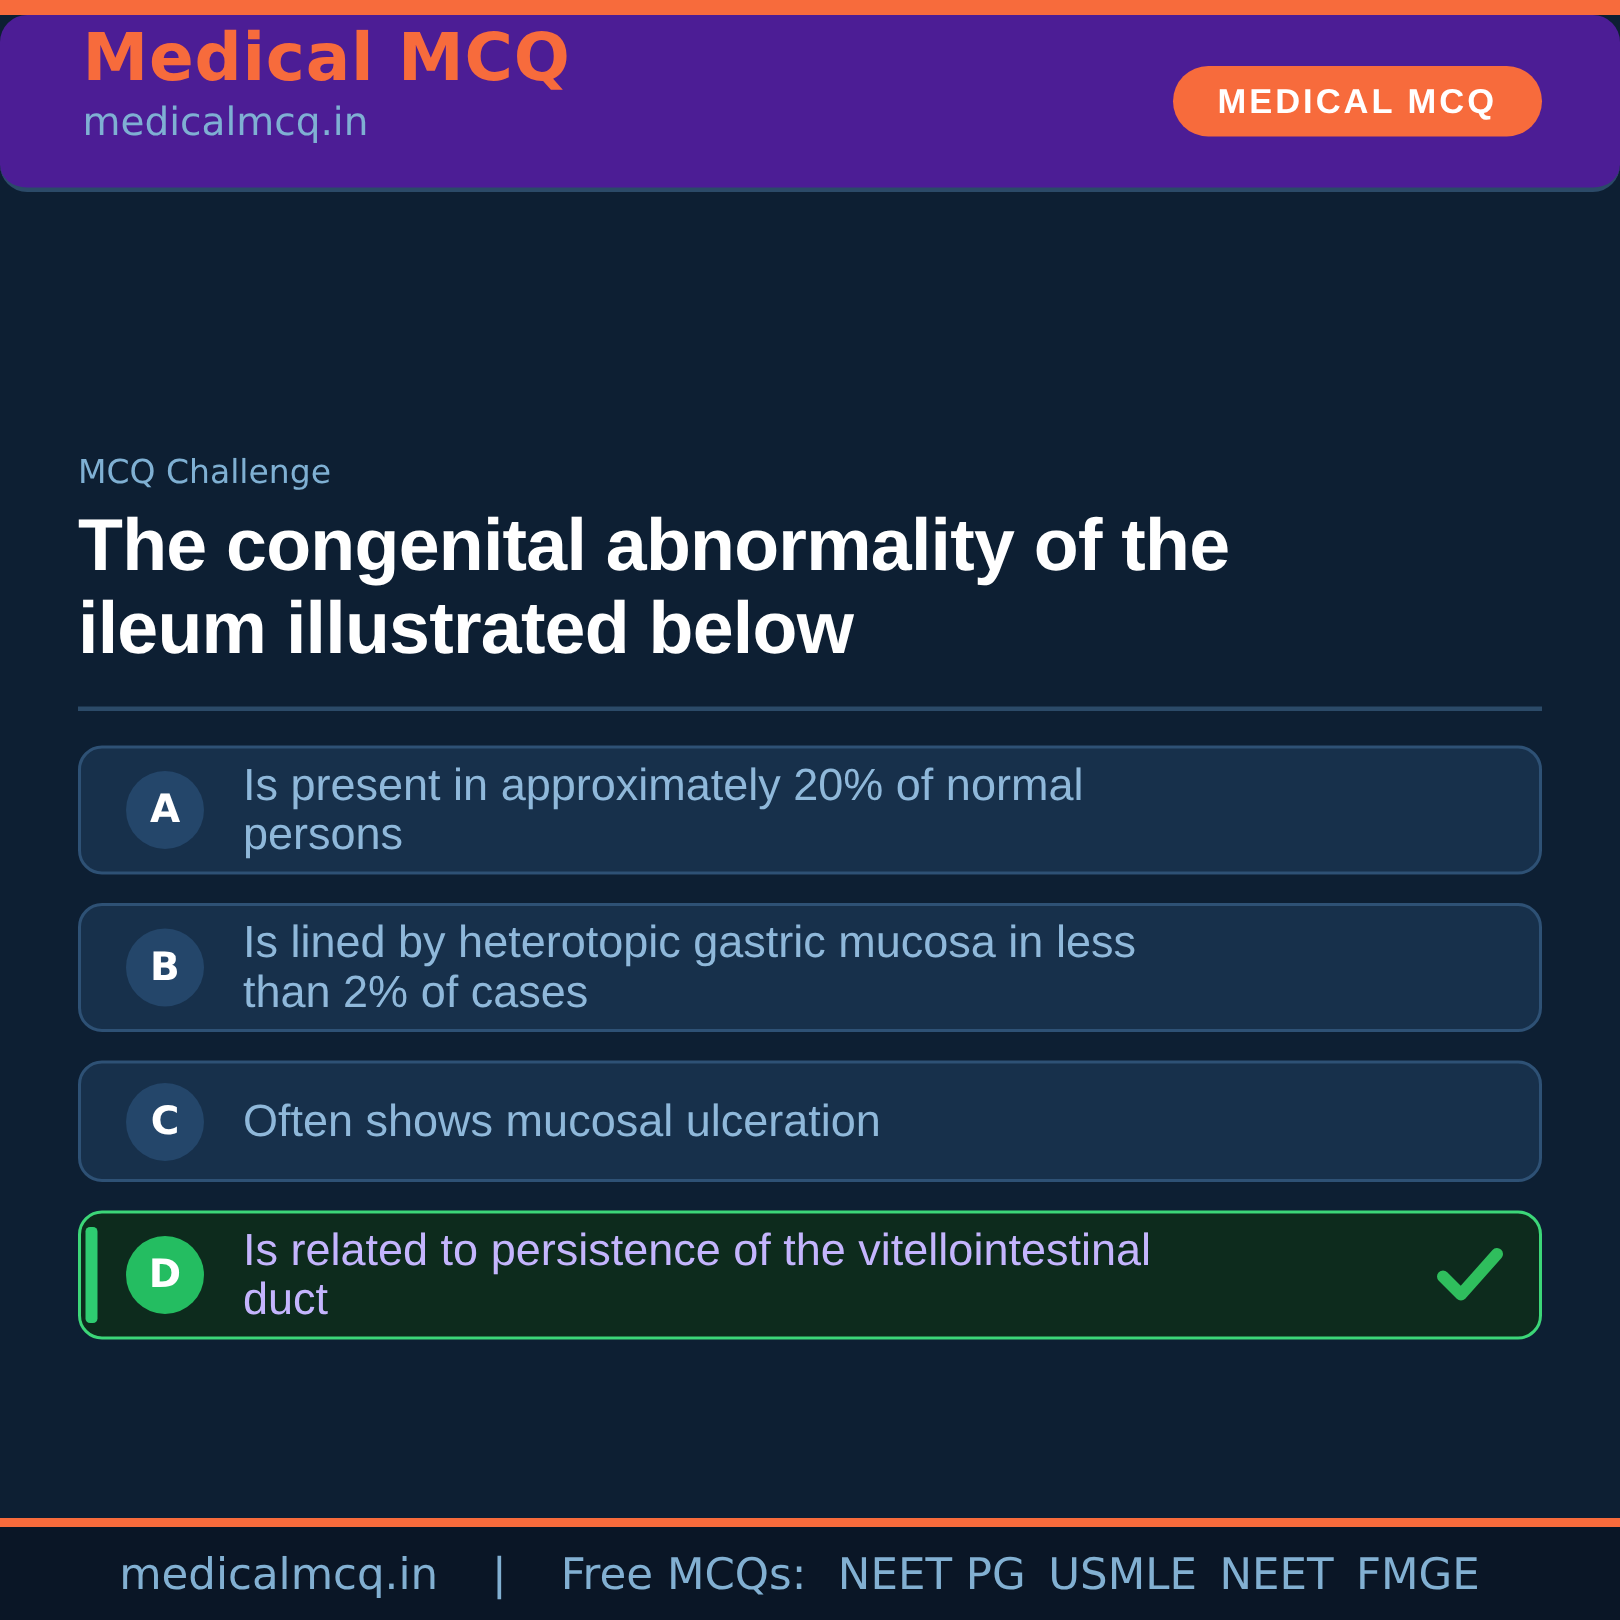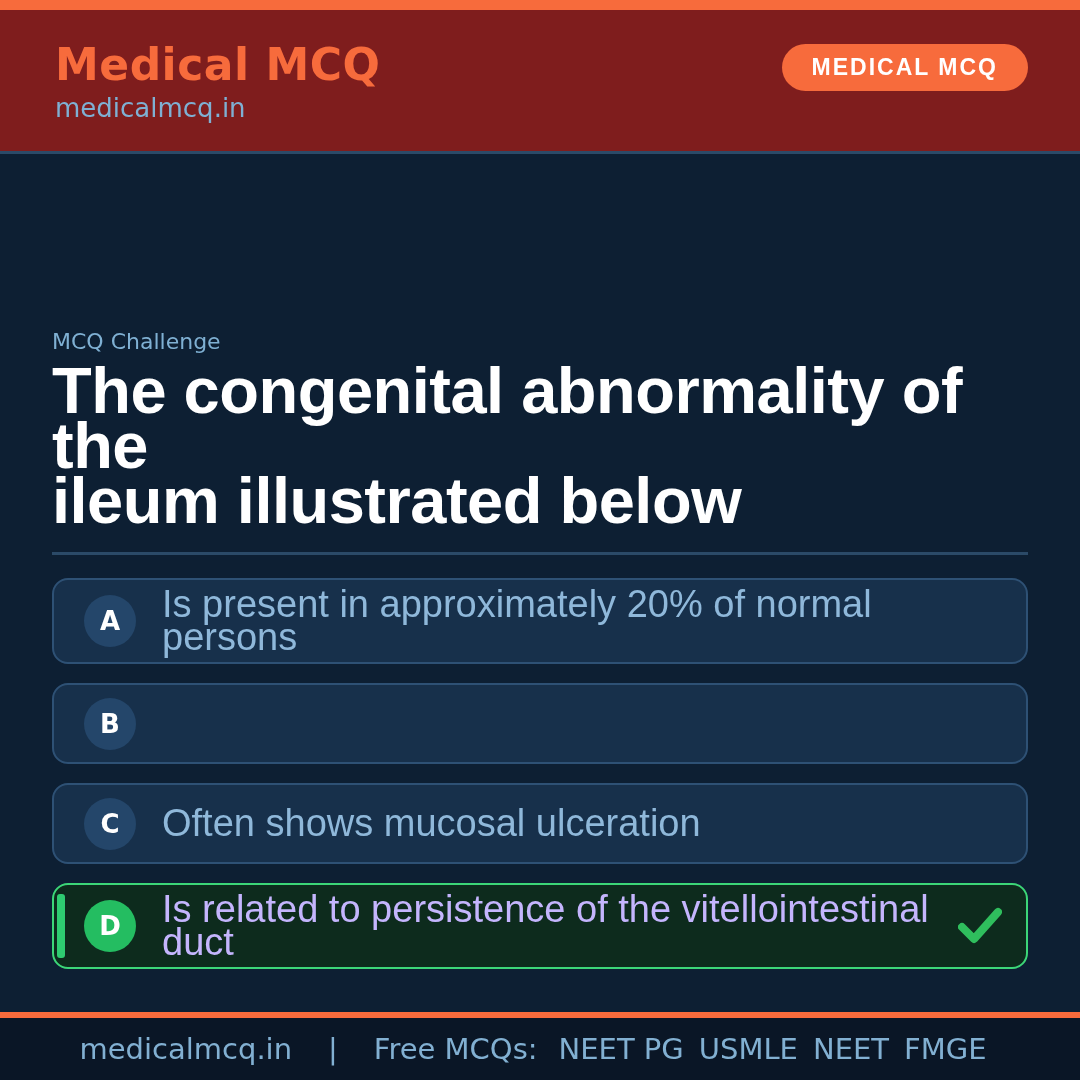--- a/index.html
+++ b/index.html
@@ -20,10 +20,11 @@
   .header {
     position: relative;
     height: 111px;
-    background: #7f1d1d;
+    background: #4c1d95;
     border-bottom: 3px solid #2b4a68;
-    padding: 30px 0 0 55px;
+    padding: 4px 0 0 55px;
     box-sizing: content-box;
+    border-radius: 18px;
   }
   .brand-title {
     font-family: "DejaVu Sans", sans-serif;

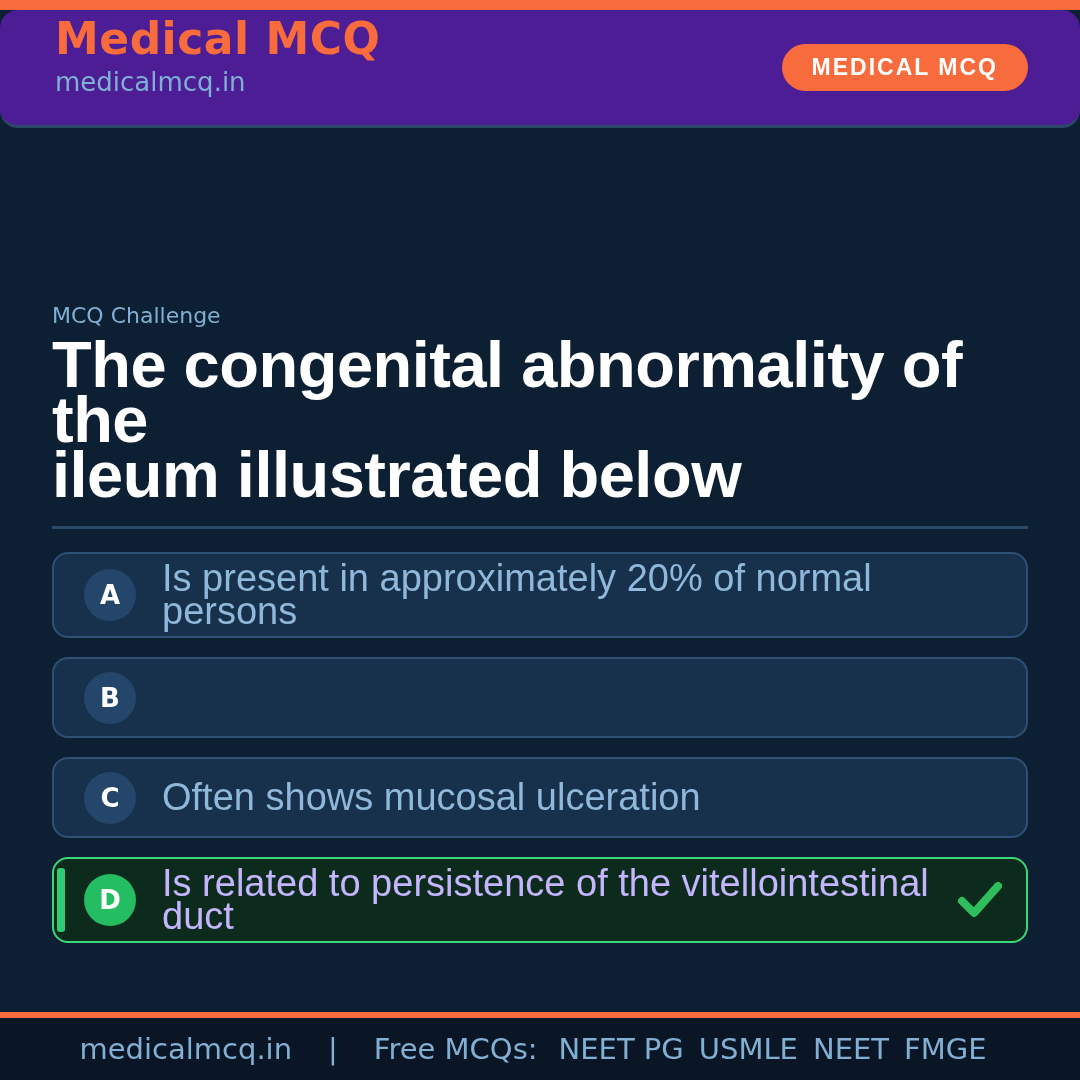--- a/index.html
+++ b/index.html
@@ -68,7 +68,7 @@
     margin-top: 6px;
     max-width: 980px;
     font-weight: bold;
-    font-size: 65px;
+    font-size: 49px;
     line-height: 55px;
     color: #ffffff;
     letter-spacing: -0.5px;

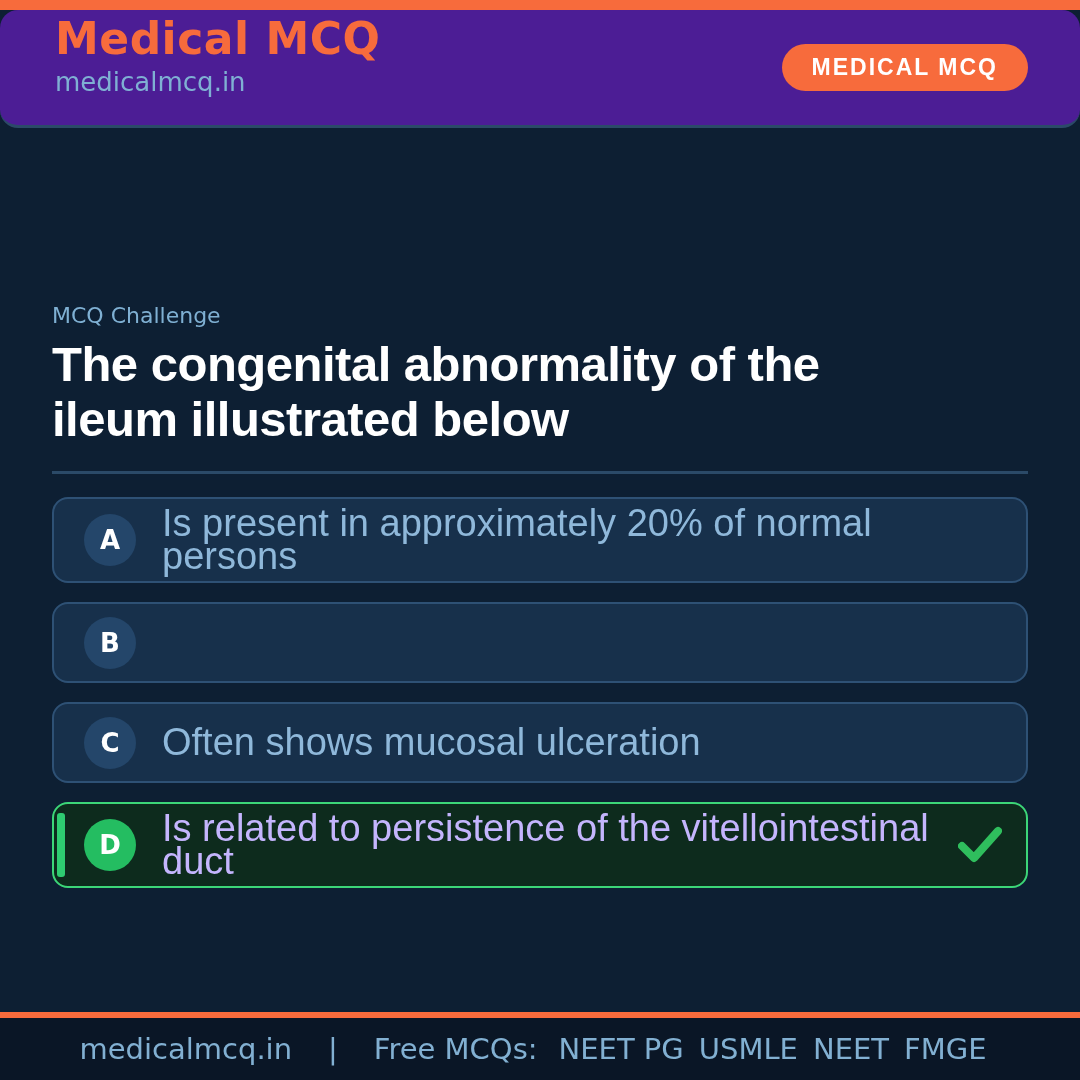--- a/index.html
+++ b/index.html
@@ -112,7 +112,7 @@
     justify-content: center;
   }
   .option-text {
-    font-size: 38px;
+    font-size: 30px;
     line-height: 33px;
     color: #8fb8da;
     white-space: pre-line;

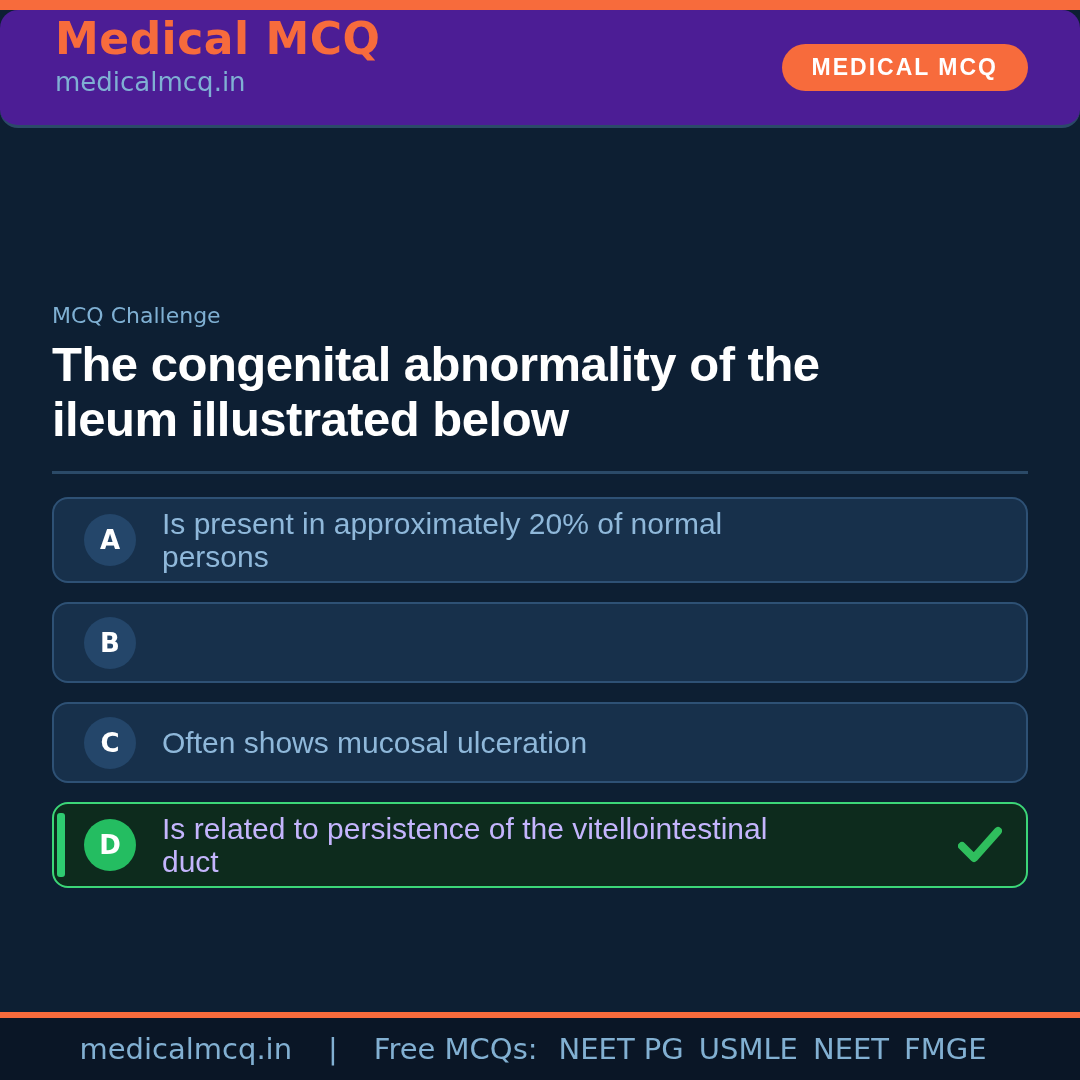--- a/index.html
+++ b/index.html
@@ -185,6 +185,8 @@
 
       <div class="option-card">
         <div class="option-letter">B</div>
+        <div class="option-text">Is lined by heterotopic gastric mucosa in less
+than 2% of cases</div>
       </div>
 
       <div class="option-card">

